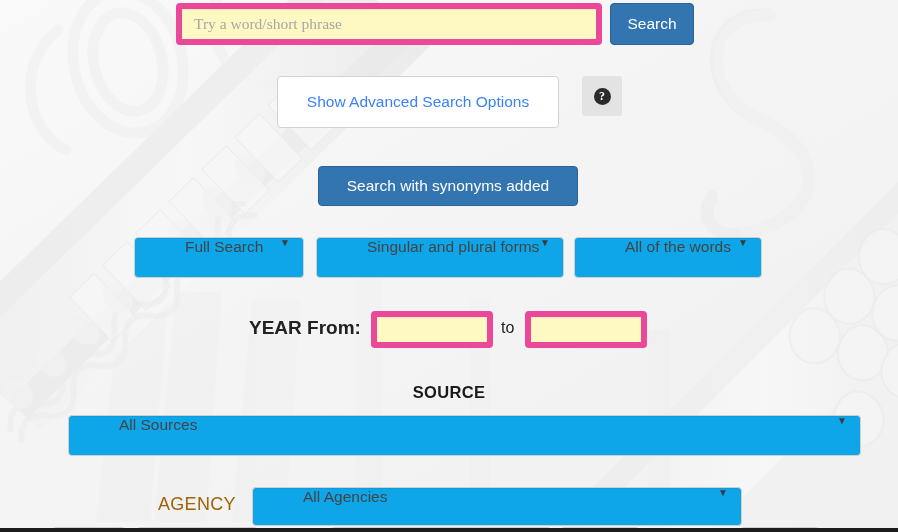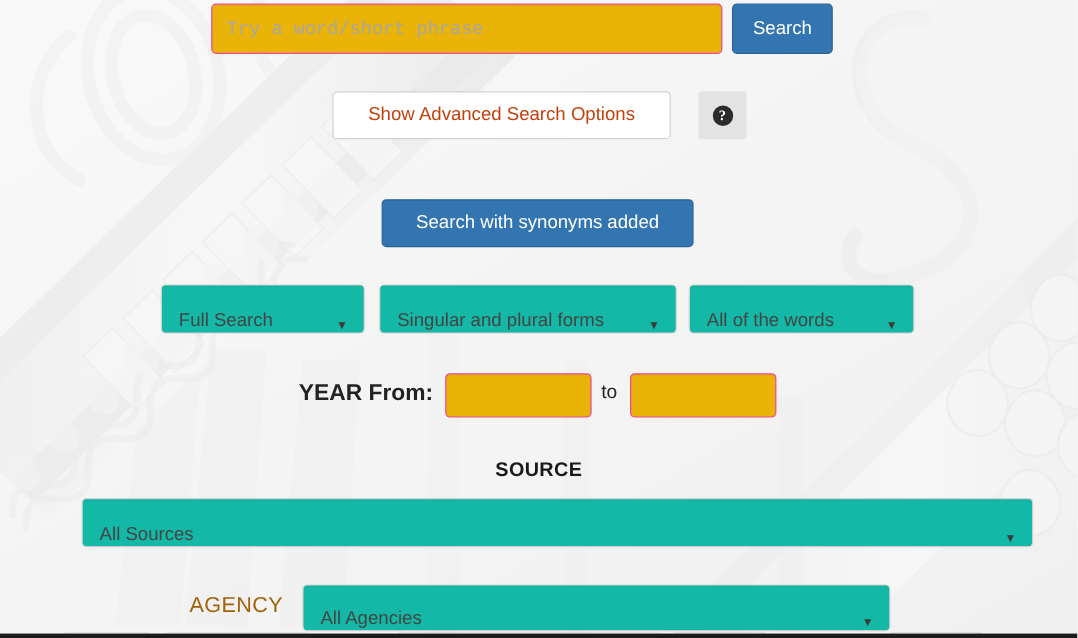--- a/index.html
+++ b/index.html
@@ -34,11 +34,11 @@
   
   .ctl {
     box-sizing: border-box;
-    background: #eab308;
-    border: 1px solid #ec4899;
+    background: #fef9c3;
+    border: 6px solid #ec4899;
     border-radius: 4px;
     box-shadow: inset 0 1px 1px rgba(0,0,0,.055);
-    font-family: Liberation Mono, monospace;
+    font-family: Liberation Serif, serif;
     color: #555;
   }
 

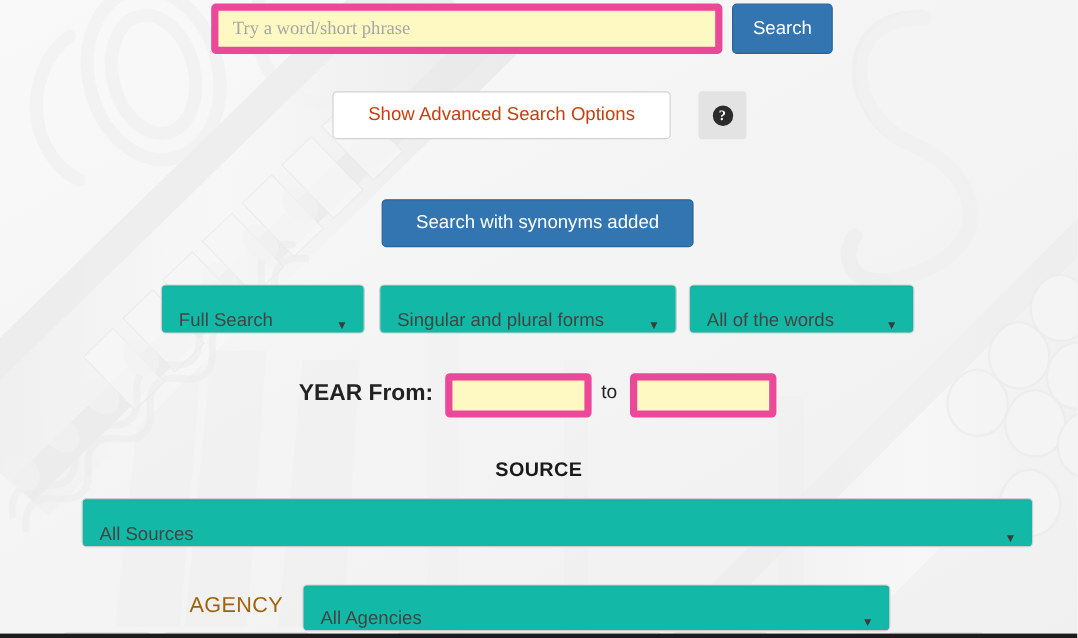--- a/index.html
+++ b/index.html
@@ -70,11 +70,11 @@
   
   #advanced-button {
     left: 277px; top: 76px;
-    width: 282px; height: 40px;
+    width: 282px; height: 52px;
     background: #ffffff;
     border: 1px solid #d2d2d2;
     border-radius: 4px;
-    color: #c2410c;
+    color: #3b82f6;
     font-size: 15.5px;
     cursor: pointer;
     padding: 0;

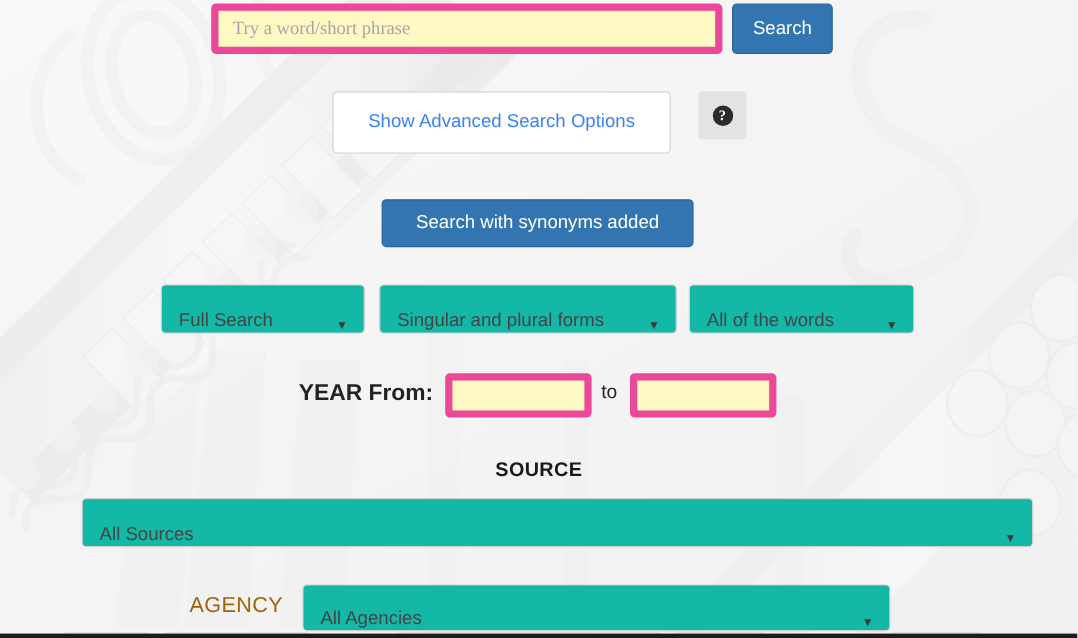--- a/index.html
+++ b/index.html
@@ -122,15 +122,16 @@
     position: absolute;
     z-index: 3;
     box-sizing: border-box;
-    background: #14b8a6;
+    background: #0ea5e9;
     border: 1px solid #cfcfcf;
     border-radius: 4px;
     box-shadow: inset 0 1px 1px rgba(0,0,0,.05);
     font-size: 15.5px;
     color: #444;
     display: flex;
-    align-items: flex-end;
+    align-items: flex-start;
     cursor: pointer;
+    padding-left: 36px;
   }
   .sel .sel-label {
     flex: 1 1 auto;

